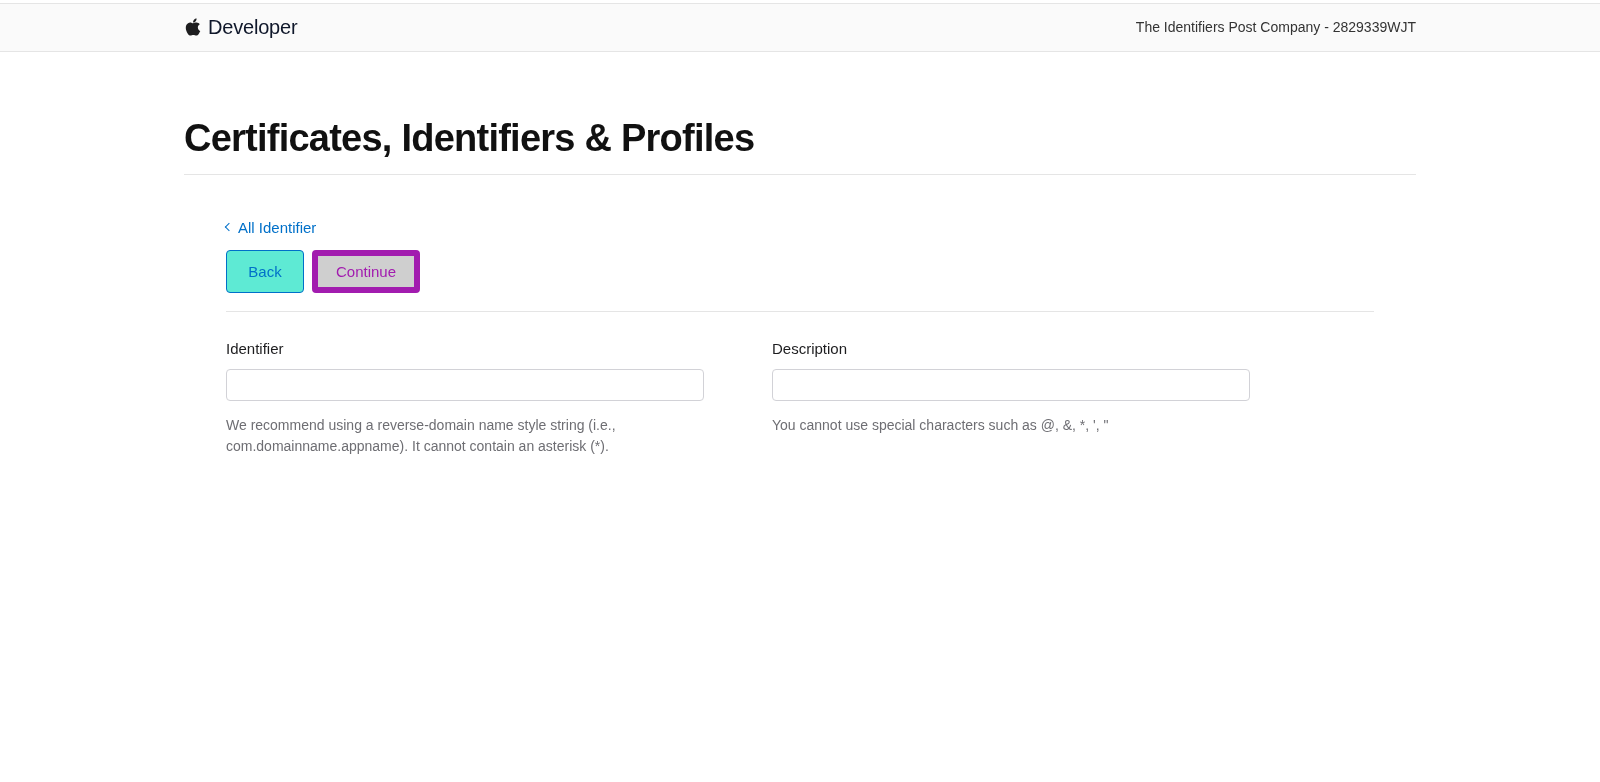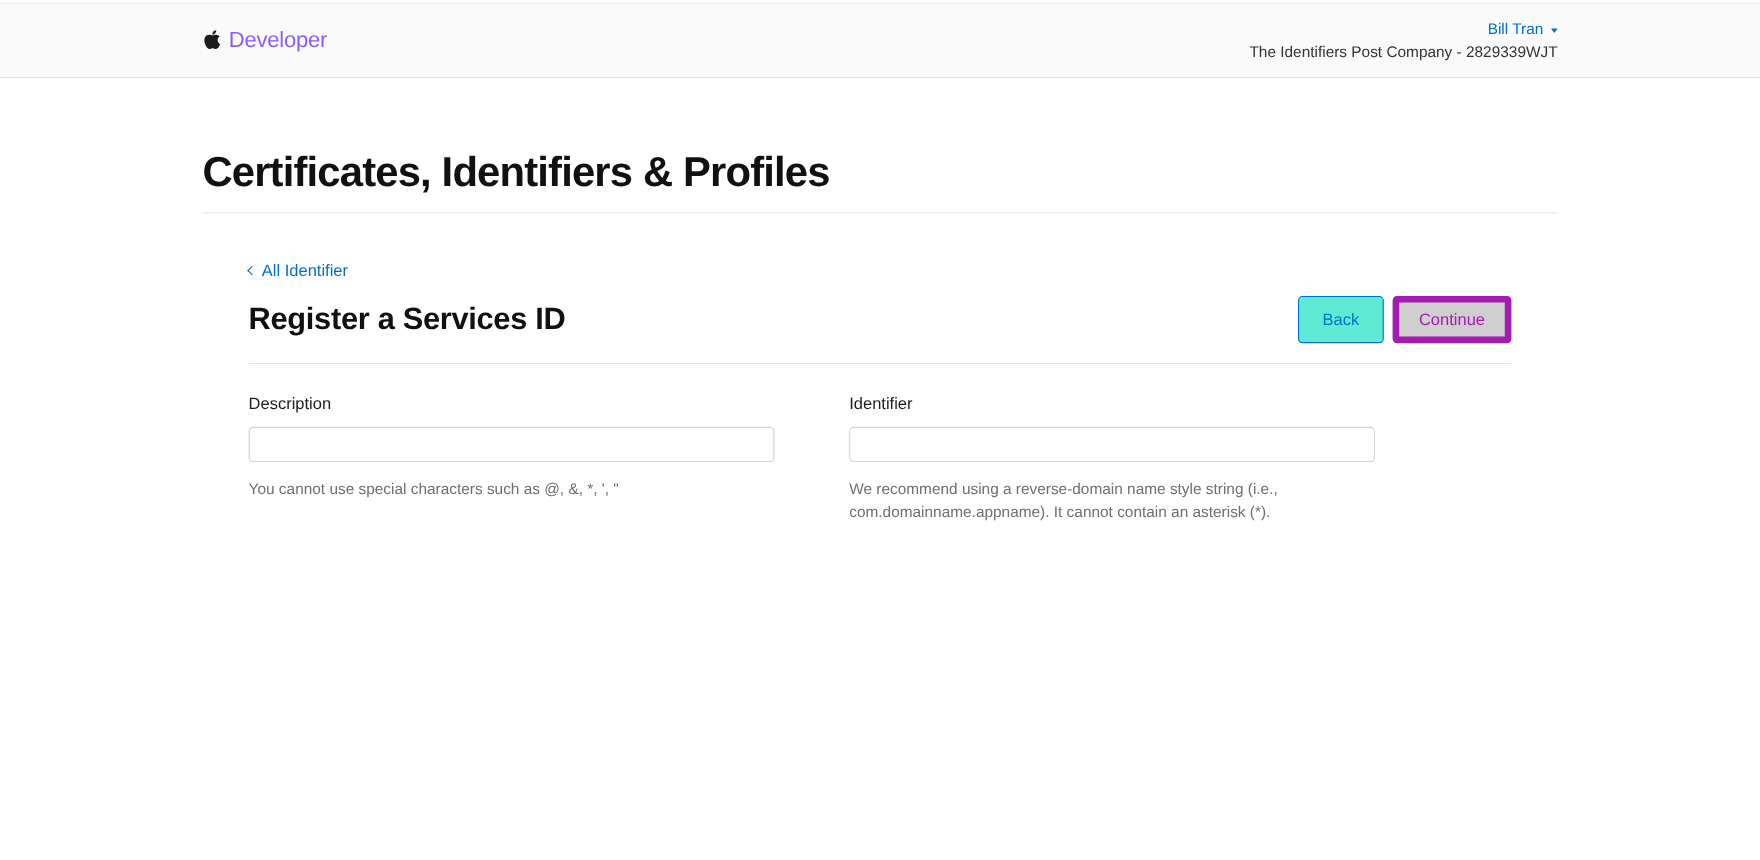--- a/index.html
+++ b/index.html
@@ -49,7 +49,7 @@
       font-size: 20px;
       font-weight: 500;
       letter-spacing: -0.01em;
-      color: #8b5cf6;
+      color: #0f172a;
     }
     .account-block {
       text-align: right;

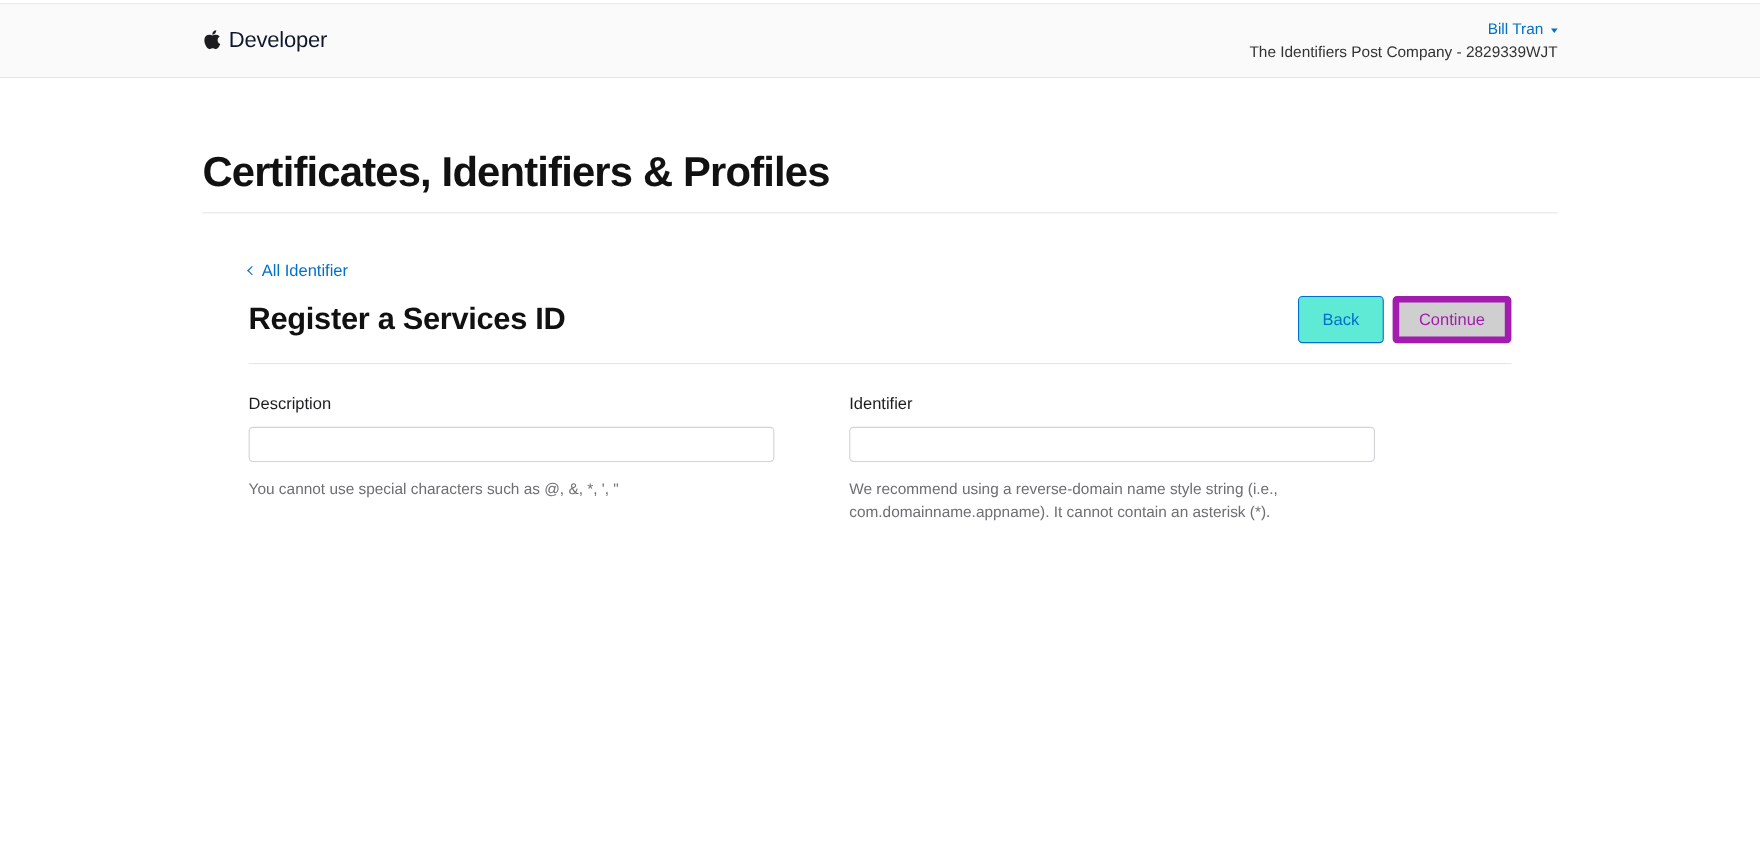--- a/index.html
+++ b/index.html
@@ -199,12 +199,6 @@
       <span class="brand-text">Developer</span>
     </div>
     <div class="account-block">
-      <div>
-        <span class="account-name">
-          <span>Bill Tran</span>
-          <span class="chevron-down"></span>
-        </span>
-      </div>
       <div class="account-org">The Identifiers Post Company - 2829339WJT</div>
     </div>
   </div>

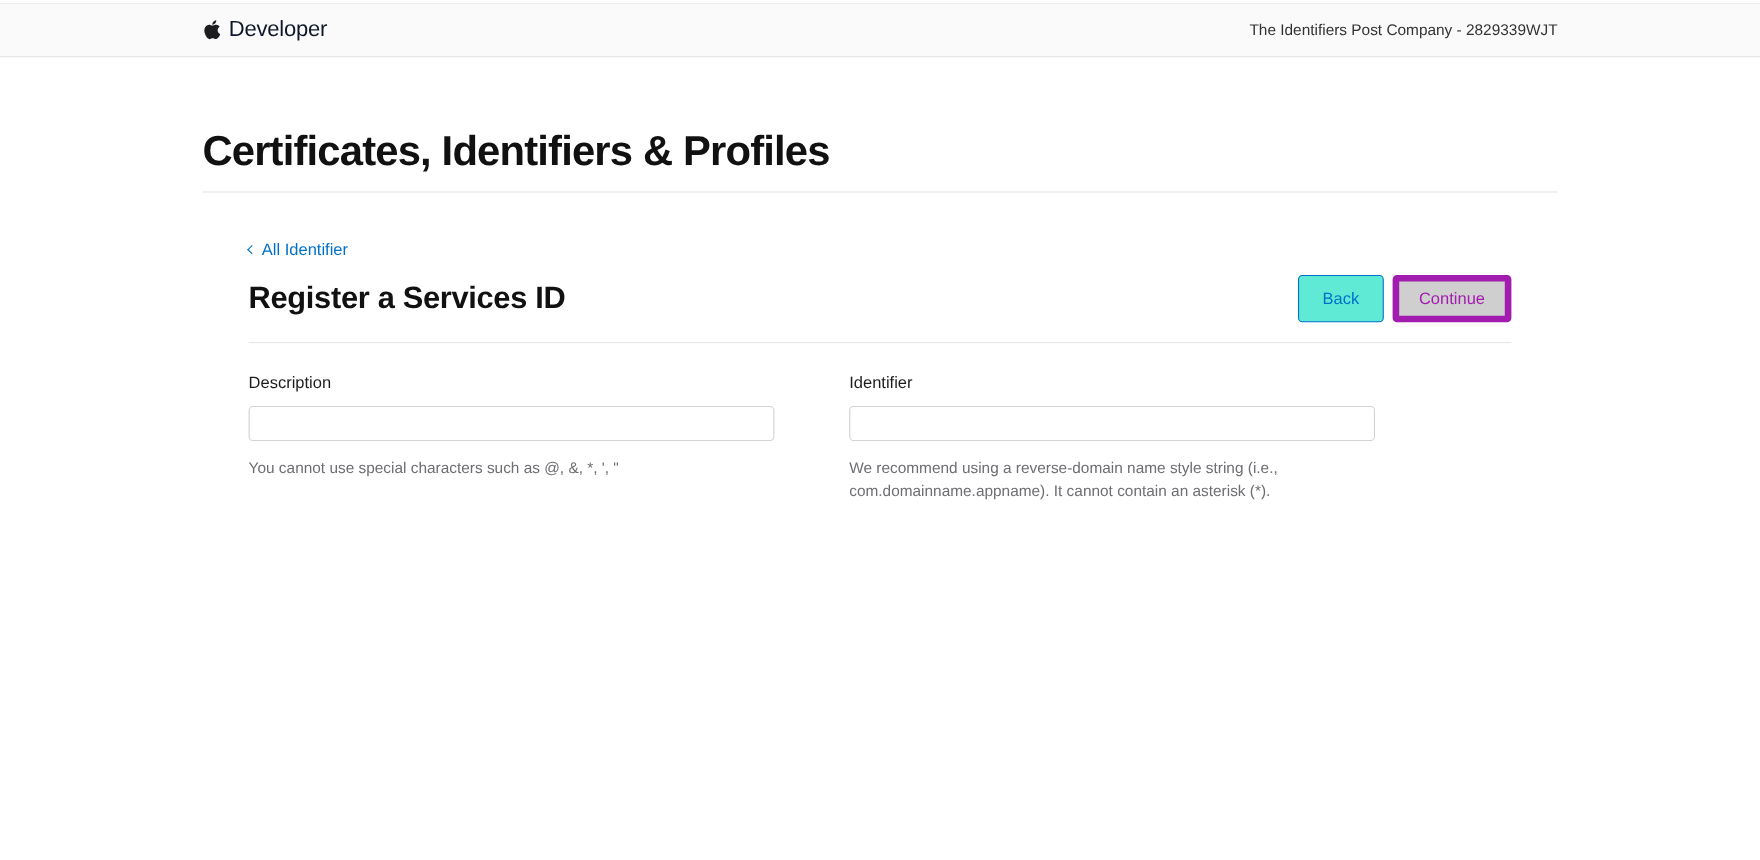--- a/index.html
+++ b/index.html
@@ -219,7 +219,6 @@
   </div>
 
   <div class="page-header-row">
-    <h2 class="page-title">Register a Services ID</h2>
     <div class="button-row">
       <button class="btn btn-back">Back</button>
       <button class="btn btn-continue" disabled="">Continue</button>

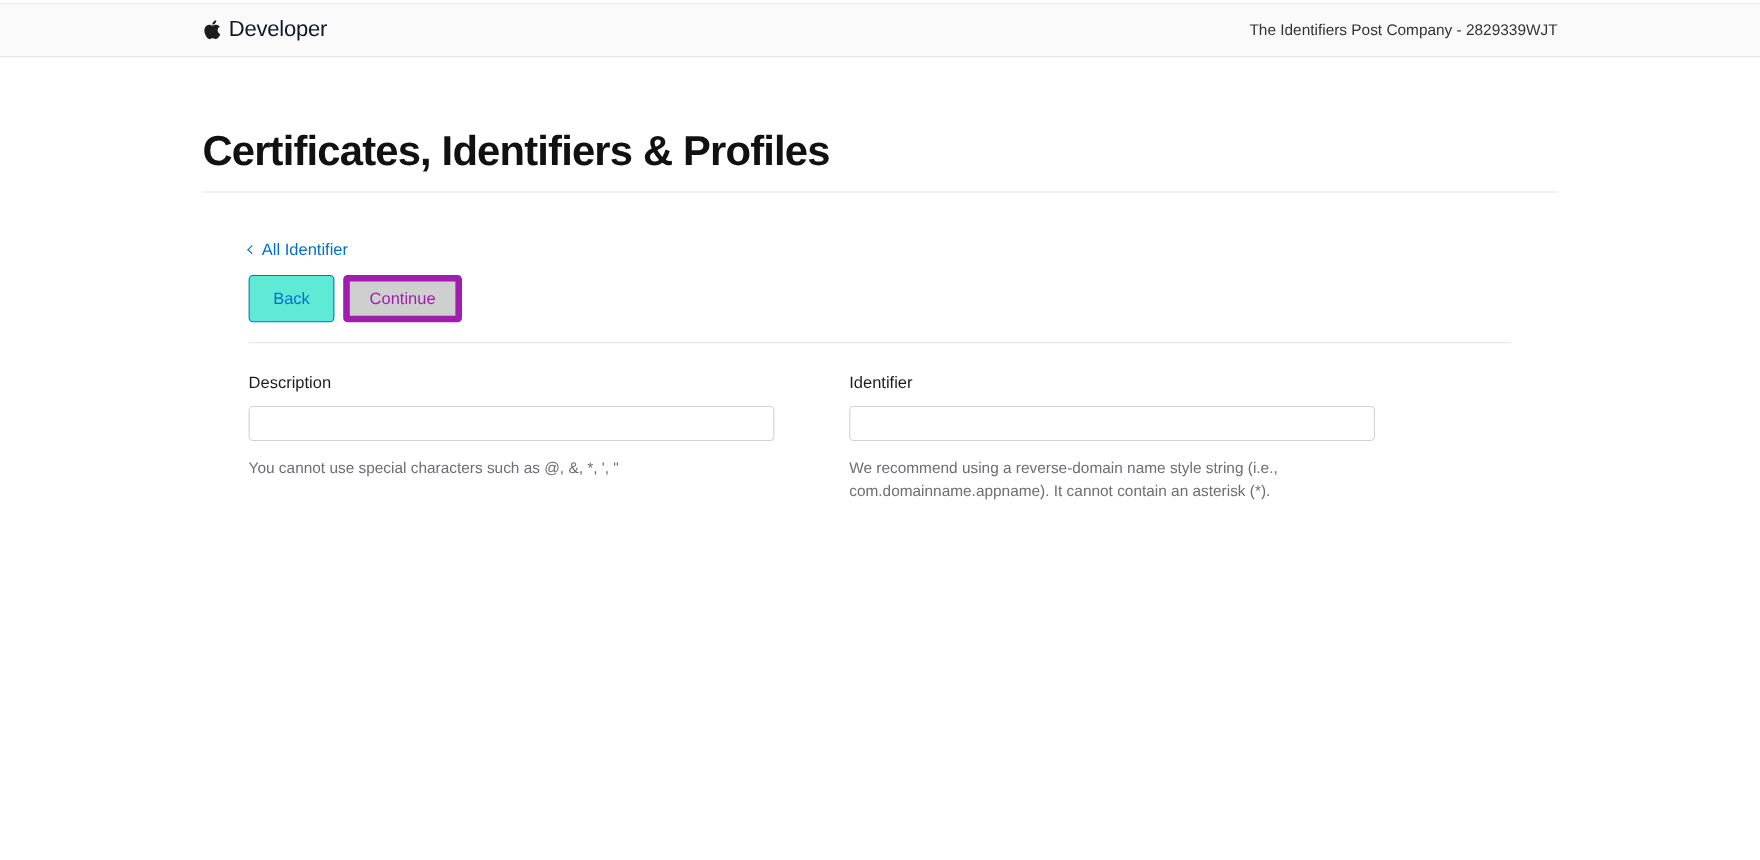--- a/index.html
+++ b/index.html
@@ -227,15 +227,15 @@
 
   <div class="form-row">
     <div class="form-col">
+      <label class="form-label">Identifier</label>
+      <input type="text" class="form-input" value="" style="">
+      <div class="form-hint">We recommend using a reverse-domain name style string (i.e., com.domainname.appname). It cannot contain an asterisk (*).</div>
+    </div>
+    <div class="form-col">
       <label class="form-label">Description</label>
       <input type="text" class="form-input" value="" style="">
       <div class="form-hint">You cannot use special characters such as @, &amp;, *, ', "</div>
     </div>
-    <div class="form-col">
-      <label class="form-label">Identifier</label>
-      <input type="text" class="form-input" value="" style="">
-      <div class="form-hint">We recommend using a reverse-domain name style string (i.e., com.domainname.appname). It cannot contain an asterisk (*).</div>
-    </div>
   </div>
 </div>
 

